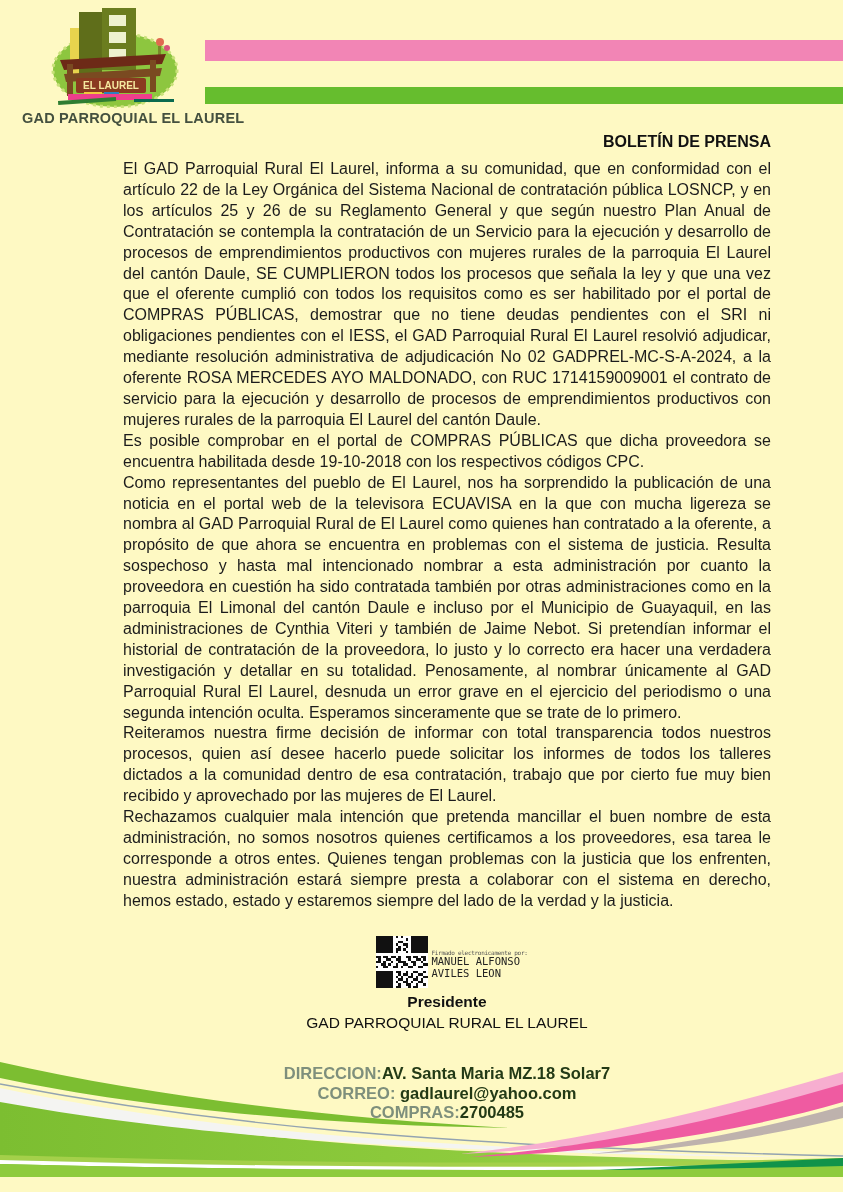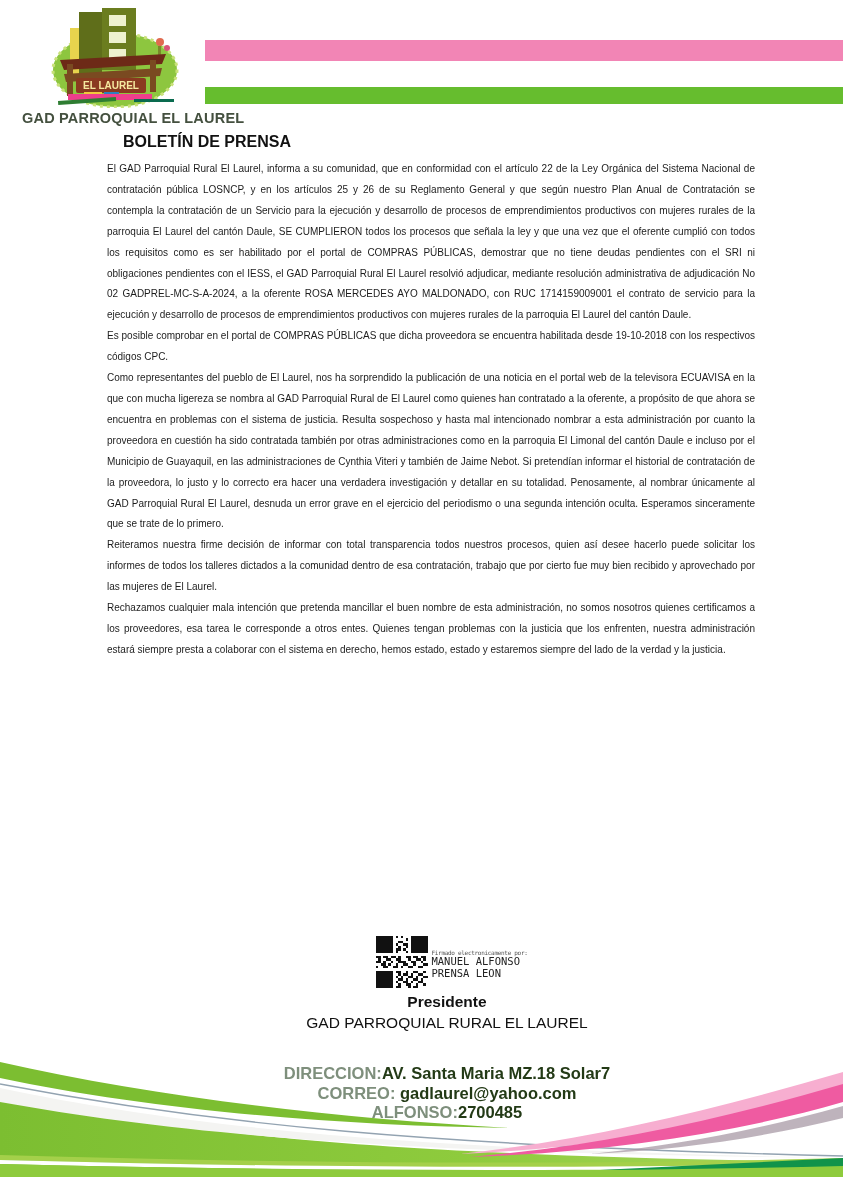--- a/index.html
+++ b/index.html
@@ -5,7 +5,7 @@
   html,body{margin:0;padding:0;background:#e9e9e9;}
   .page{
     position:relative;width:843px;height:1192px;margin:0 auto;
-    background:#ffffff;overflow:hidden;
+    background:#fef9c3;overflow:hidden;
     font-family:"Liberation Sans",sans-serif;color:#1c1c1c;
   }
   

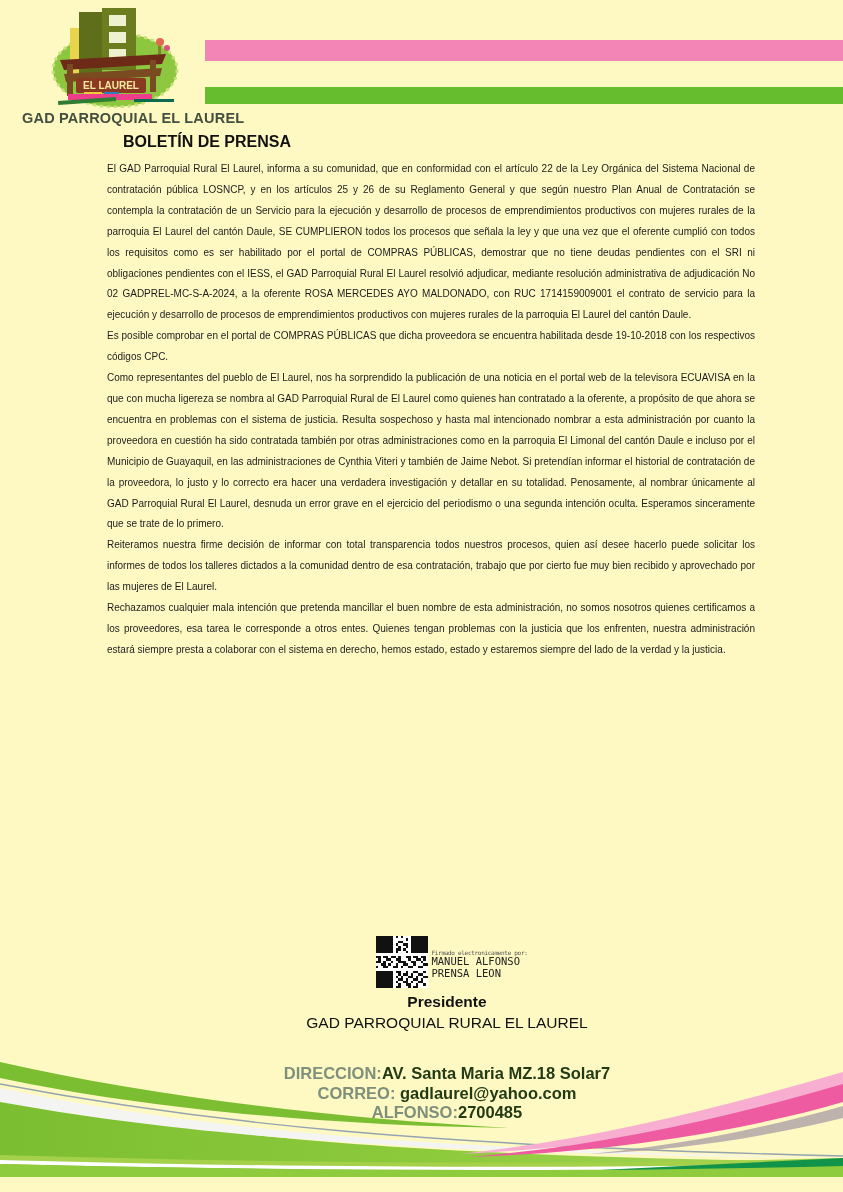--- a/index.html
+++ b/index.html
@@ -21,7 +21,7 @@
   
   .doc-title{
     position:absolute;left:123px;width:648px;top:133px;
-    text-align:left;font-weight:bold;font-size:16px;color:#111;
+    text-align:right;font-weight:bold;font-size:16px;color:#111;
   }
   .doc-body{
     position:absolute;left:107px;width:648px;top:159px;

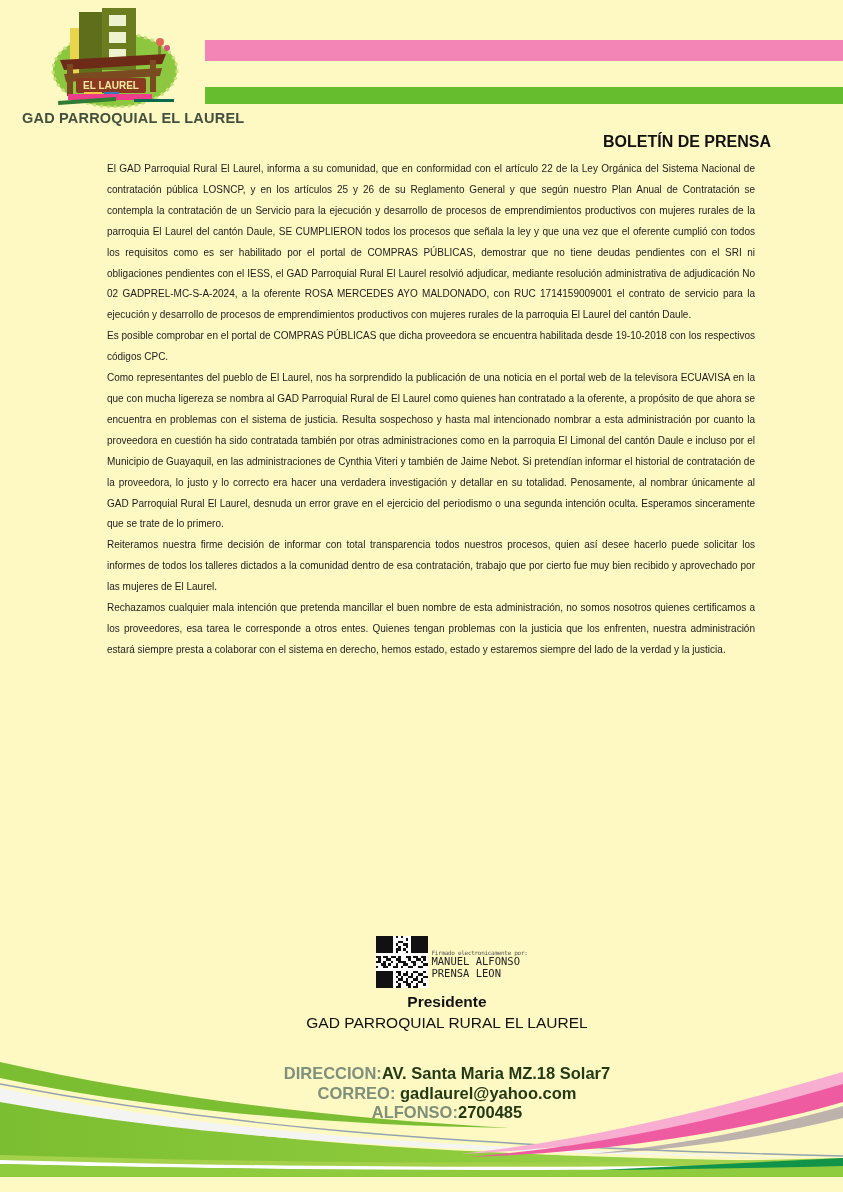--- a/index.html
+++ b/index.html
@@ -24,8 +24,8 @@
     text-align:right;font-weight:bold;font-size:16px;color:#111;
   }
   .doc-body{
-    position:absolute;left:107px;width:648px;top:159px;
-    font-size:10px;line-height:20.9px;text-align:justify;
+    position:absolute;left:123px;width:648px;top:159px;
+    font-size:16px;line-height:20.9px;text-align:justify;
   }
   .doc-body p{margin:0;}
   

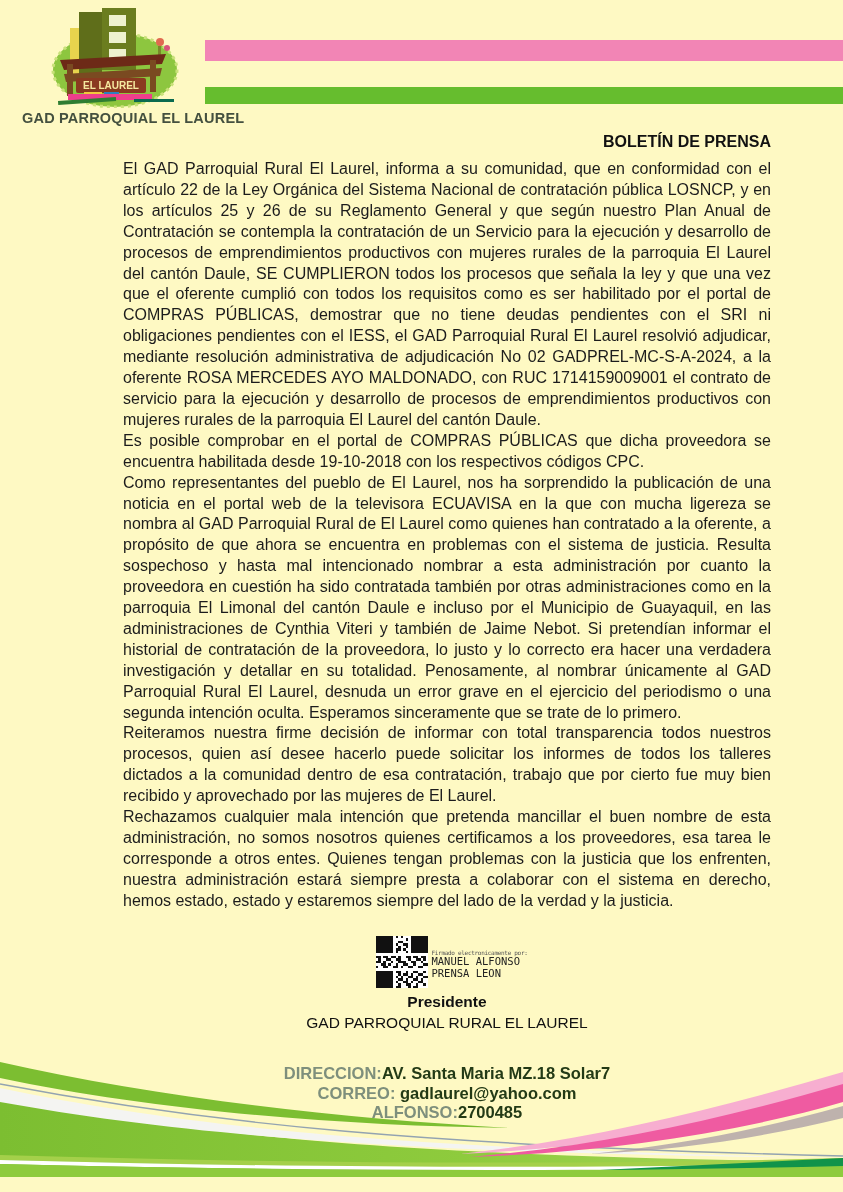--- a/index.html
+++ b/index.html
@@ -191,7 +191,7 @@
       <div class="stamp-text">
         <div class="stamp-tiny">Firmado electronicamente por:</div>
         <div class="stamp-name">MANUEL ALFONSO</div>
-        <div class="stamp-name">PRENSA LEON</div>
+        <div class="stamp-name">AVILES LEON</div>
       </div>
     </div>
     <div class="sig-role">Presidente</div>

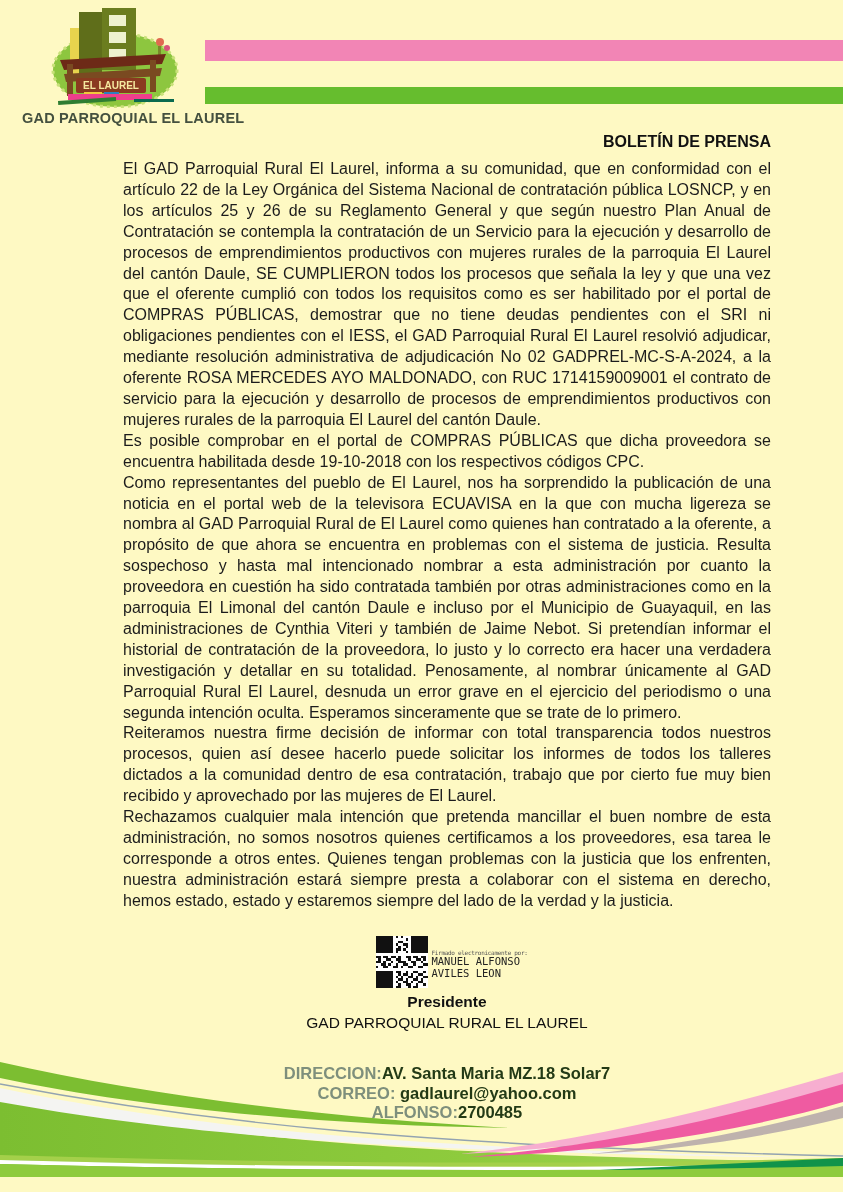--- a/index.html
+++ b/index.html
@@ -206,7 +206,7 @@
       <span class="lbl">CORREO: </span><span class="val">gadlaurel@yahoo.com</span>
     </div>
     <div>
-      <span class="lbl">ALFONSO:</span><span class="val">2700485</span>
+      <span class="lbl">COMPRAS:</span><span class="val">2700485</span>
     </div>
   </div>
 

